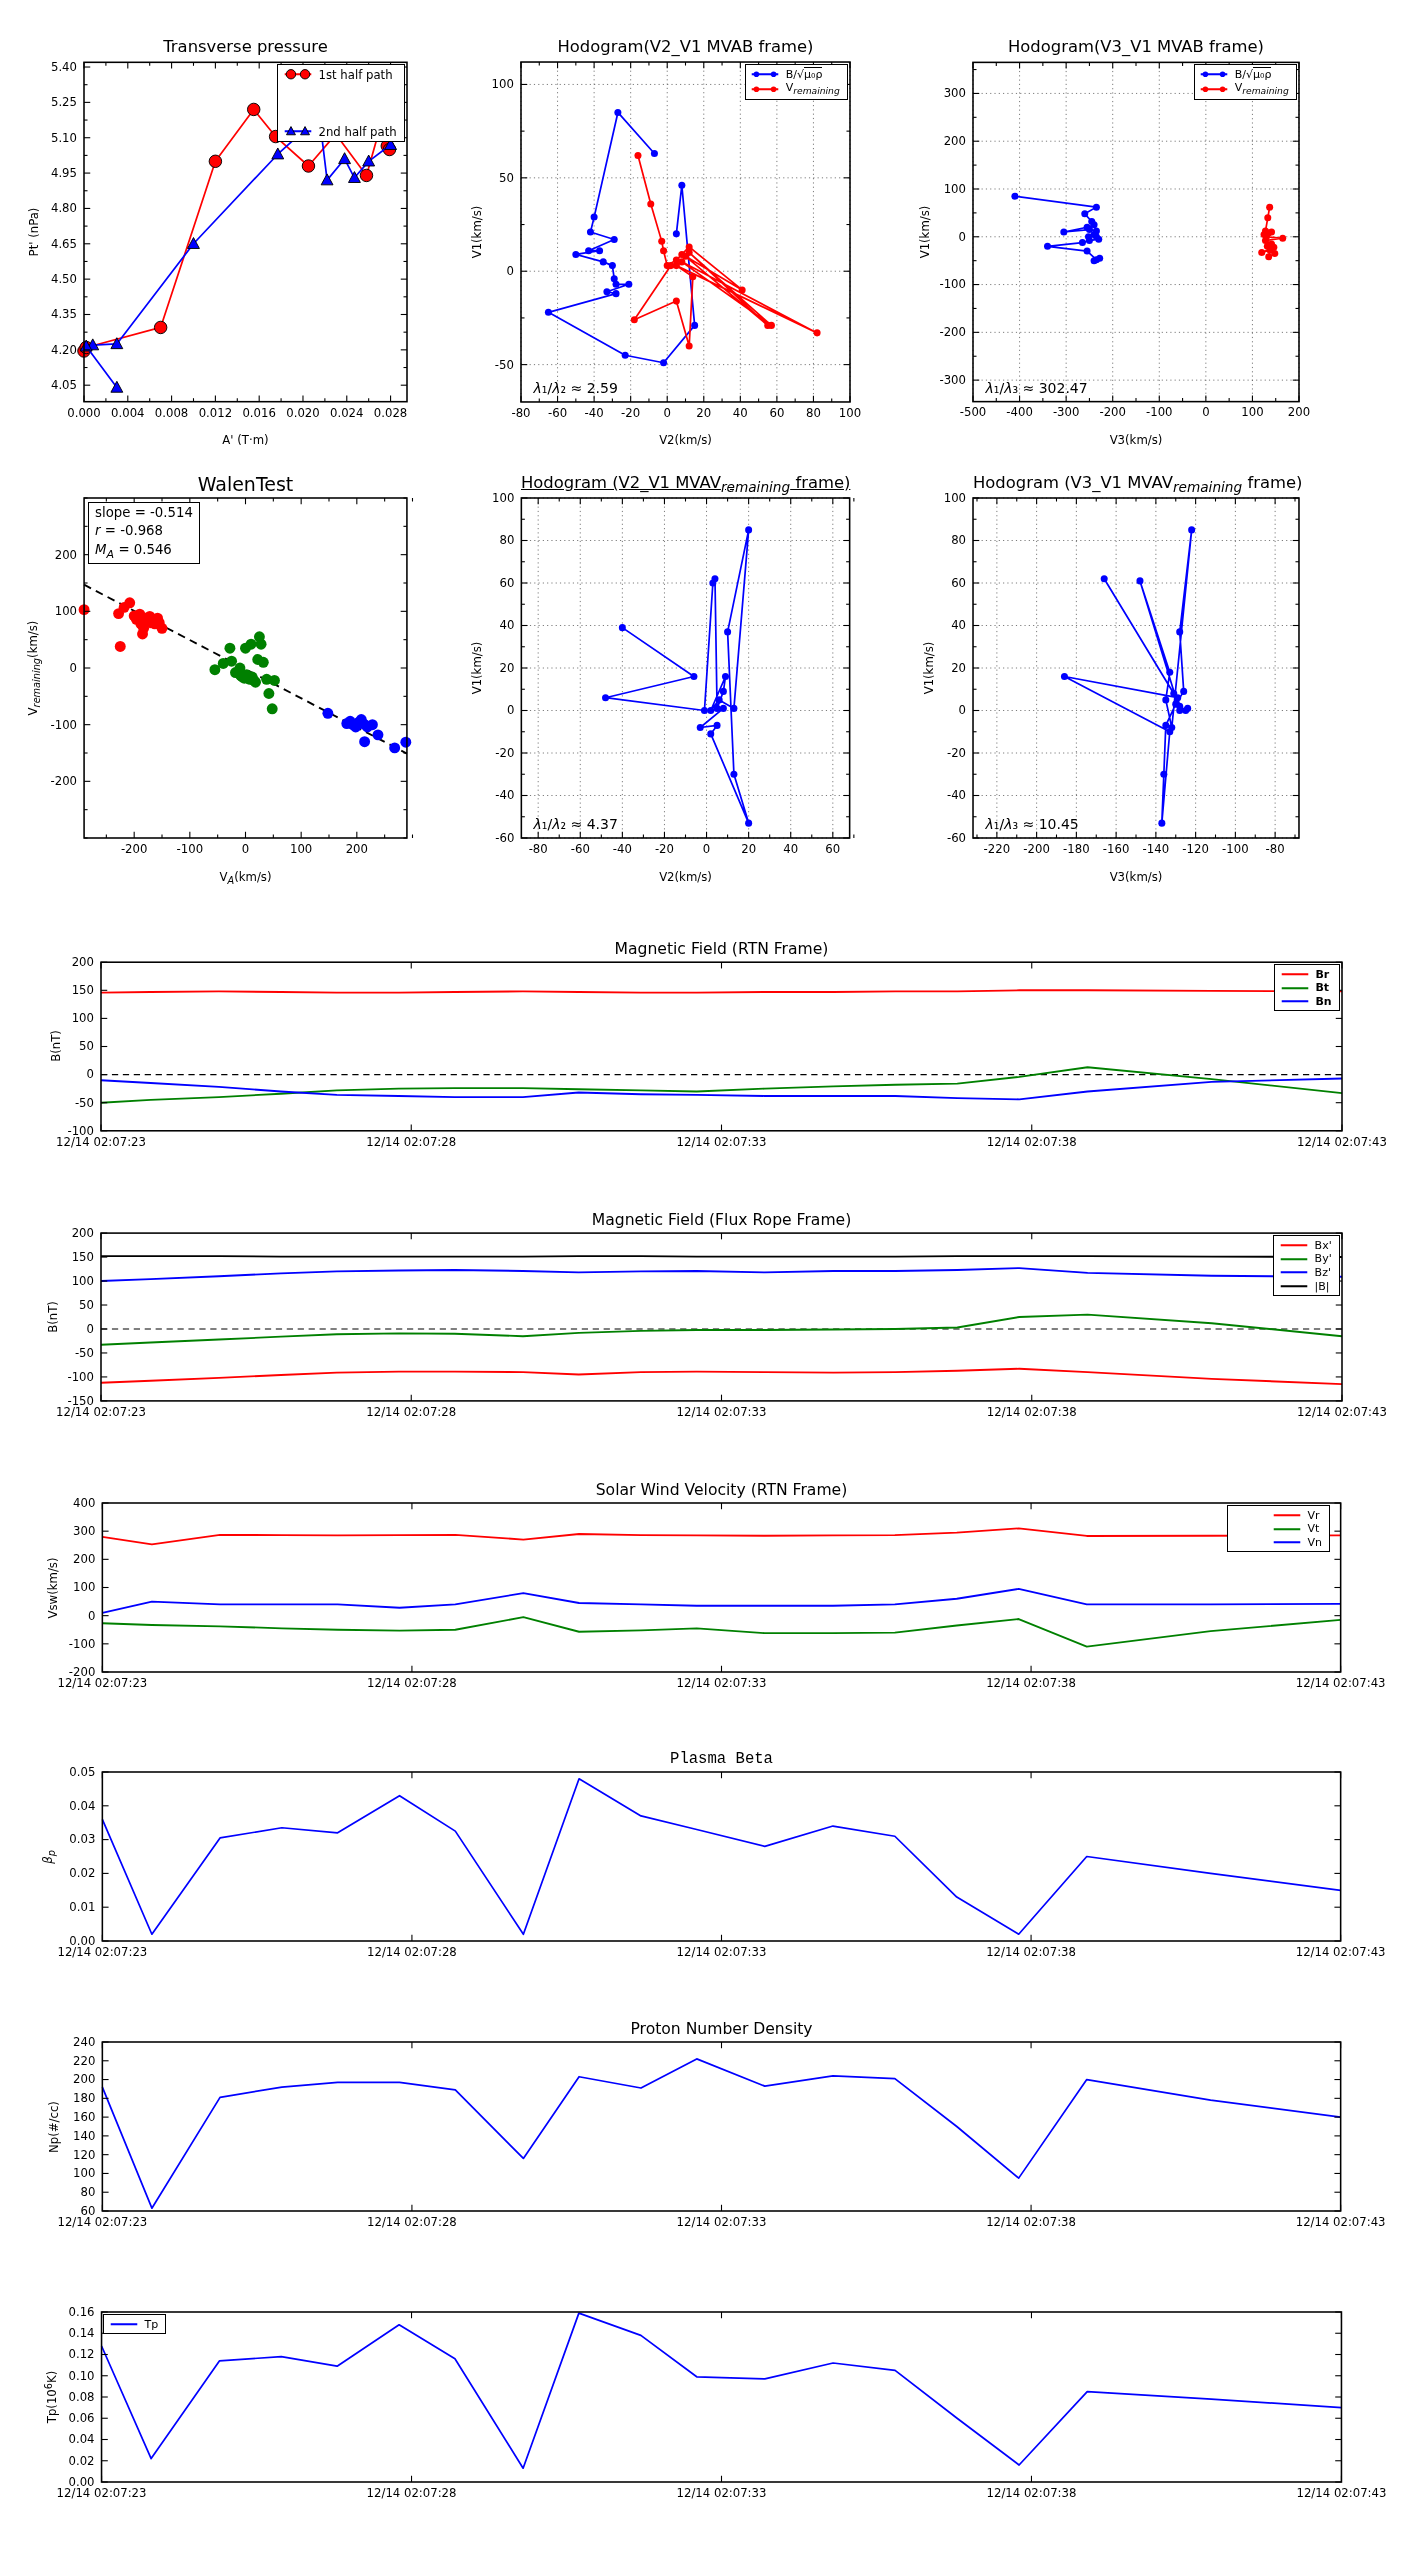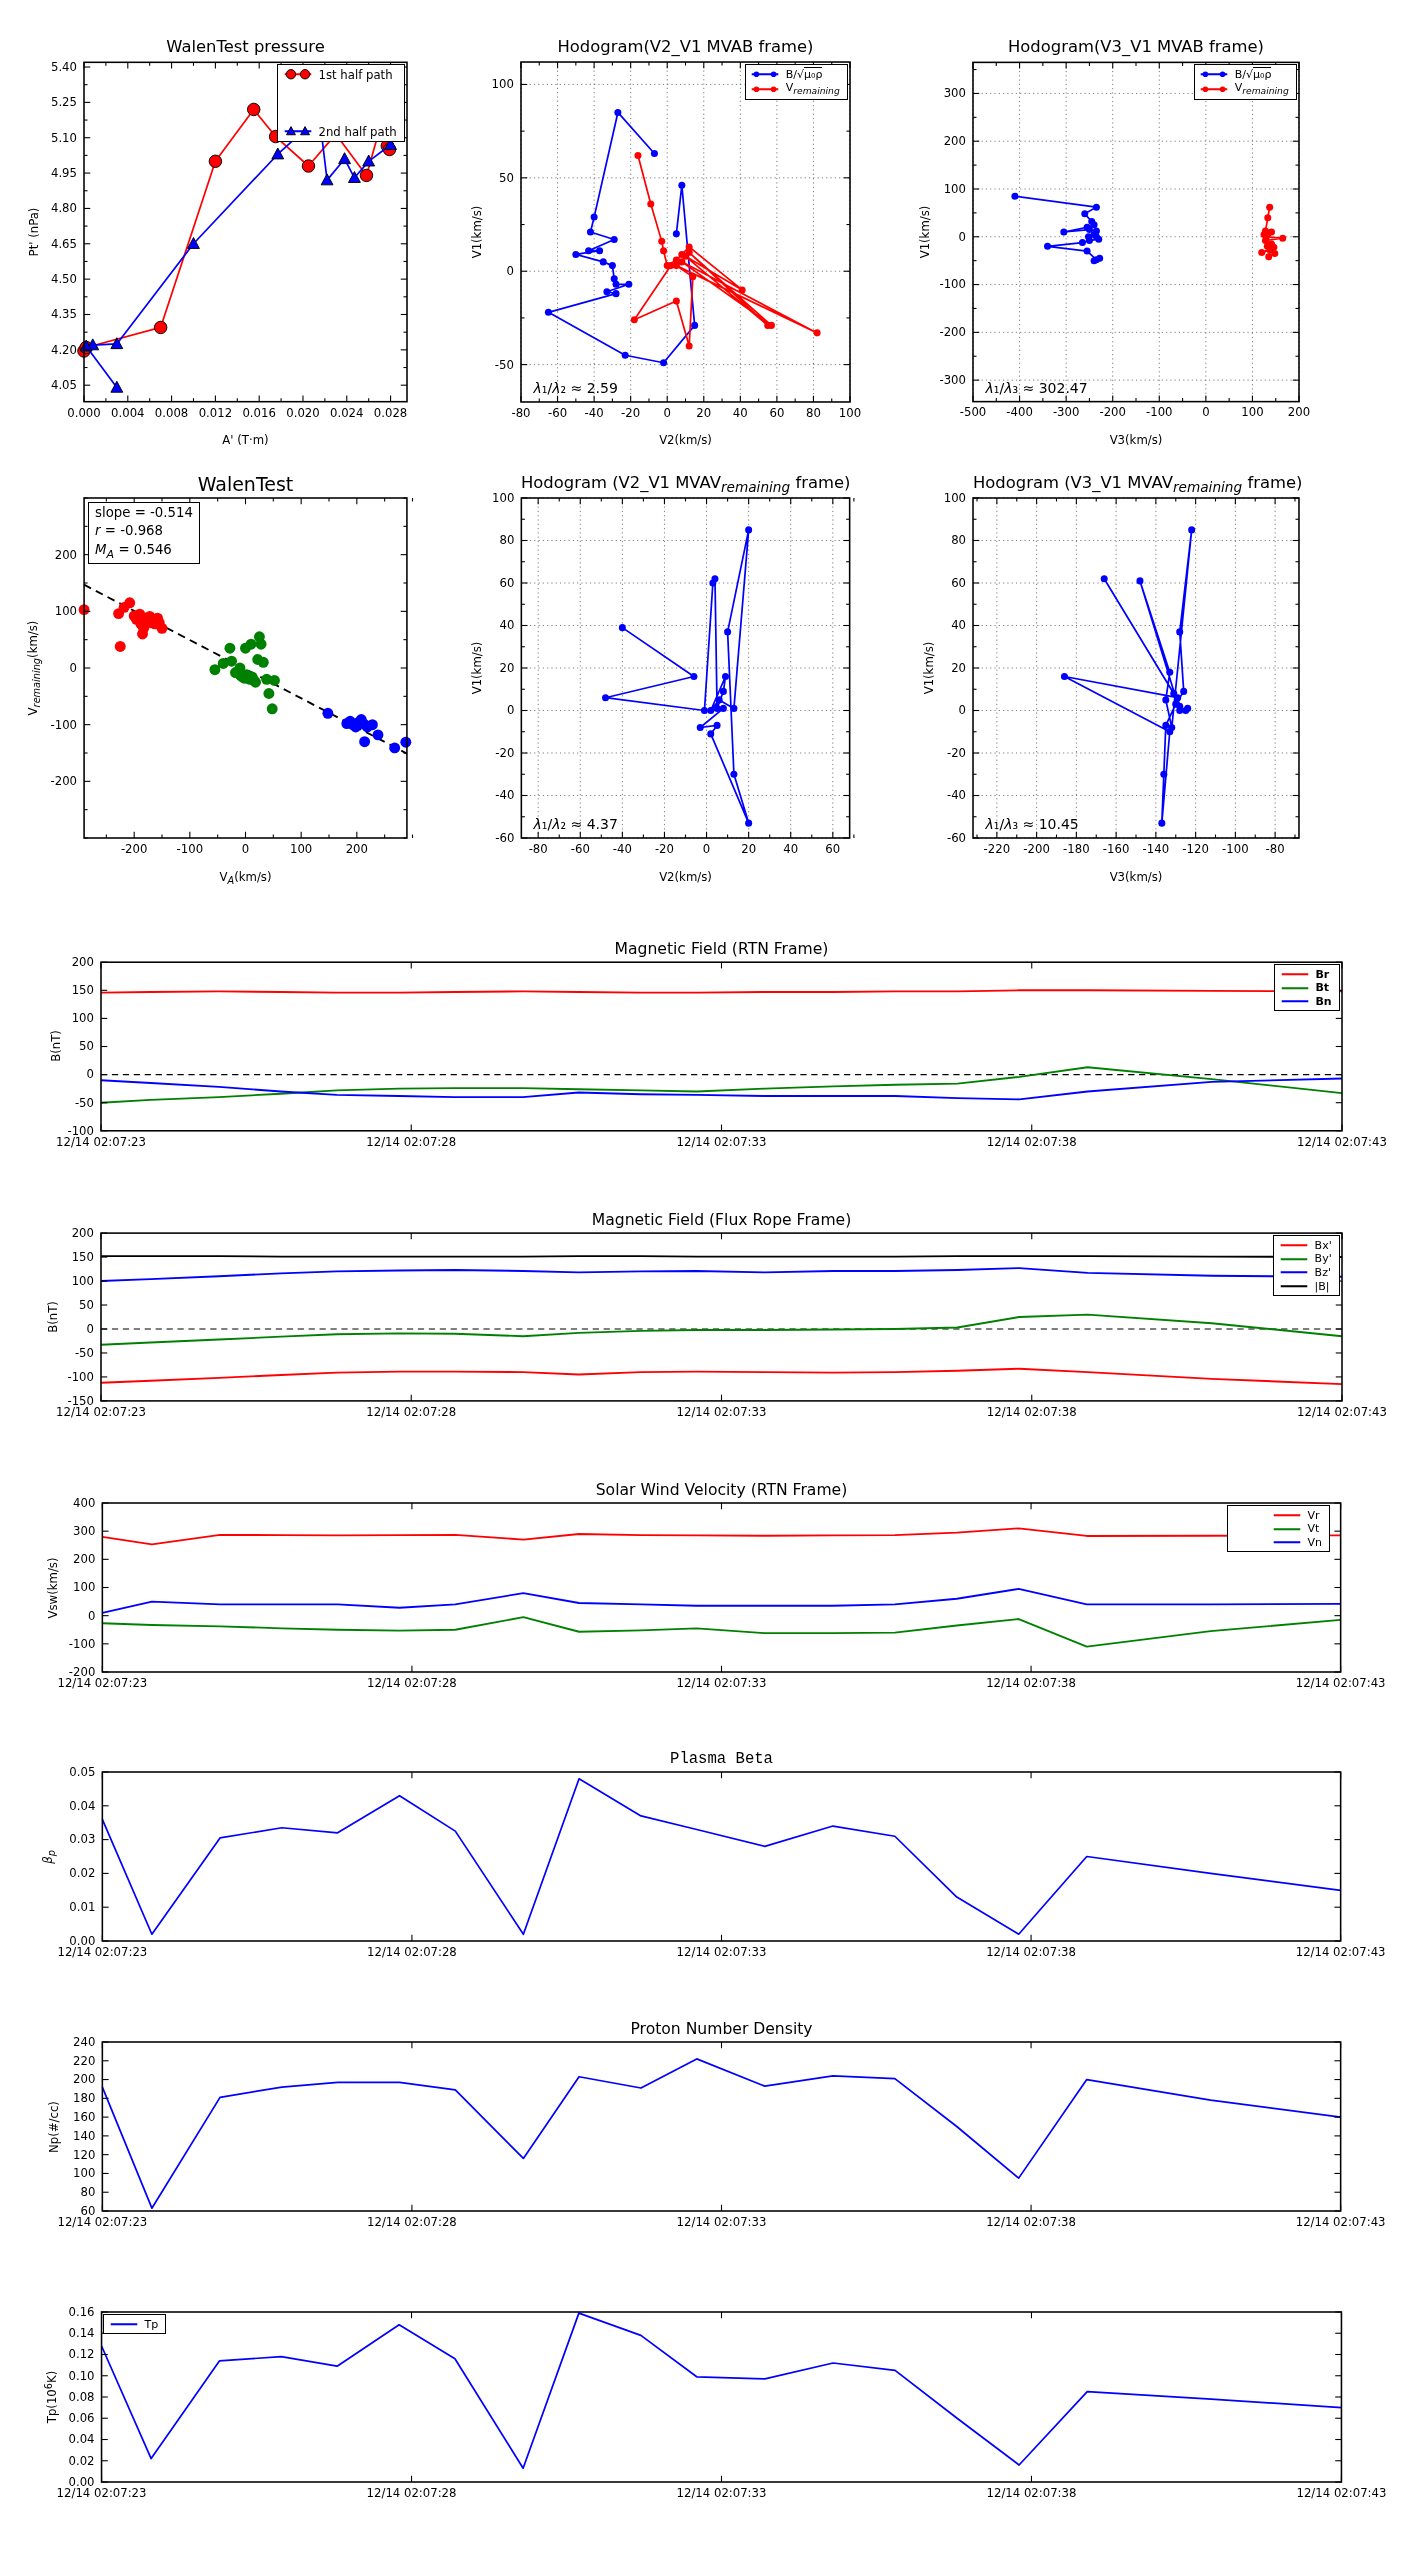--- a/index.html
+++ b/index.html
@@ -136,7 +136,7 @@
         <text x="-9" y="56.35416666666663" text-anchor="end" font-size="15">5.25</text>
         <text x="-9" y="11.041666666666572" text-anchor="end" font-size="15">5.40</text>
       </svg>
-      <div class="title" style="top: -25px; font-size: 16.4px;">WalenTest pressure</div>
+      <div class="title" style="top: -25px; font-size: 16.4px;">Transverse pressure</div>
       <div class="xlabel" style="top: 371px;">A' (T·m)</div>
       <div class="ylabel" style="left: -50px; top: 170px;">Pt' (nPa)</div>
       <div class="legend" style="font-size: 11.7px; right: 2.3px; top: 2.3px; gap: 43px;">

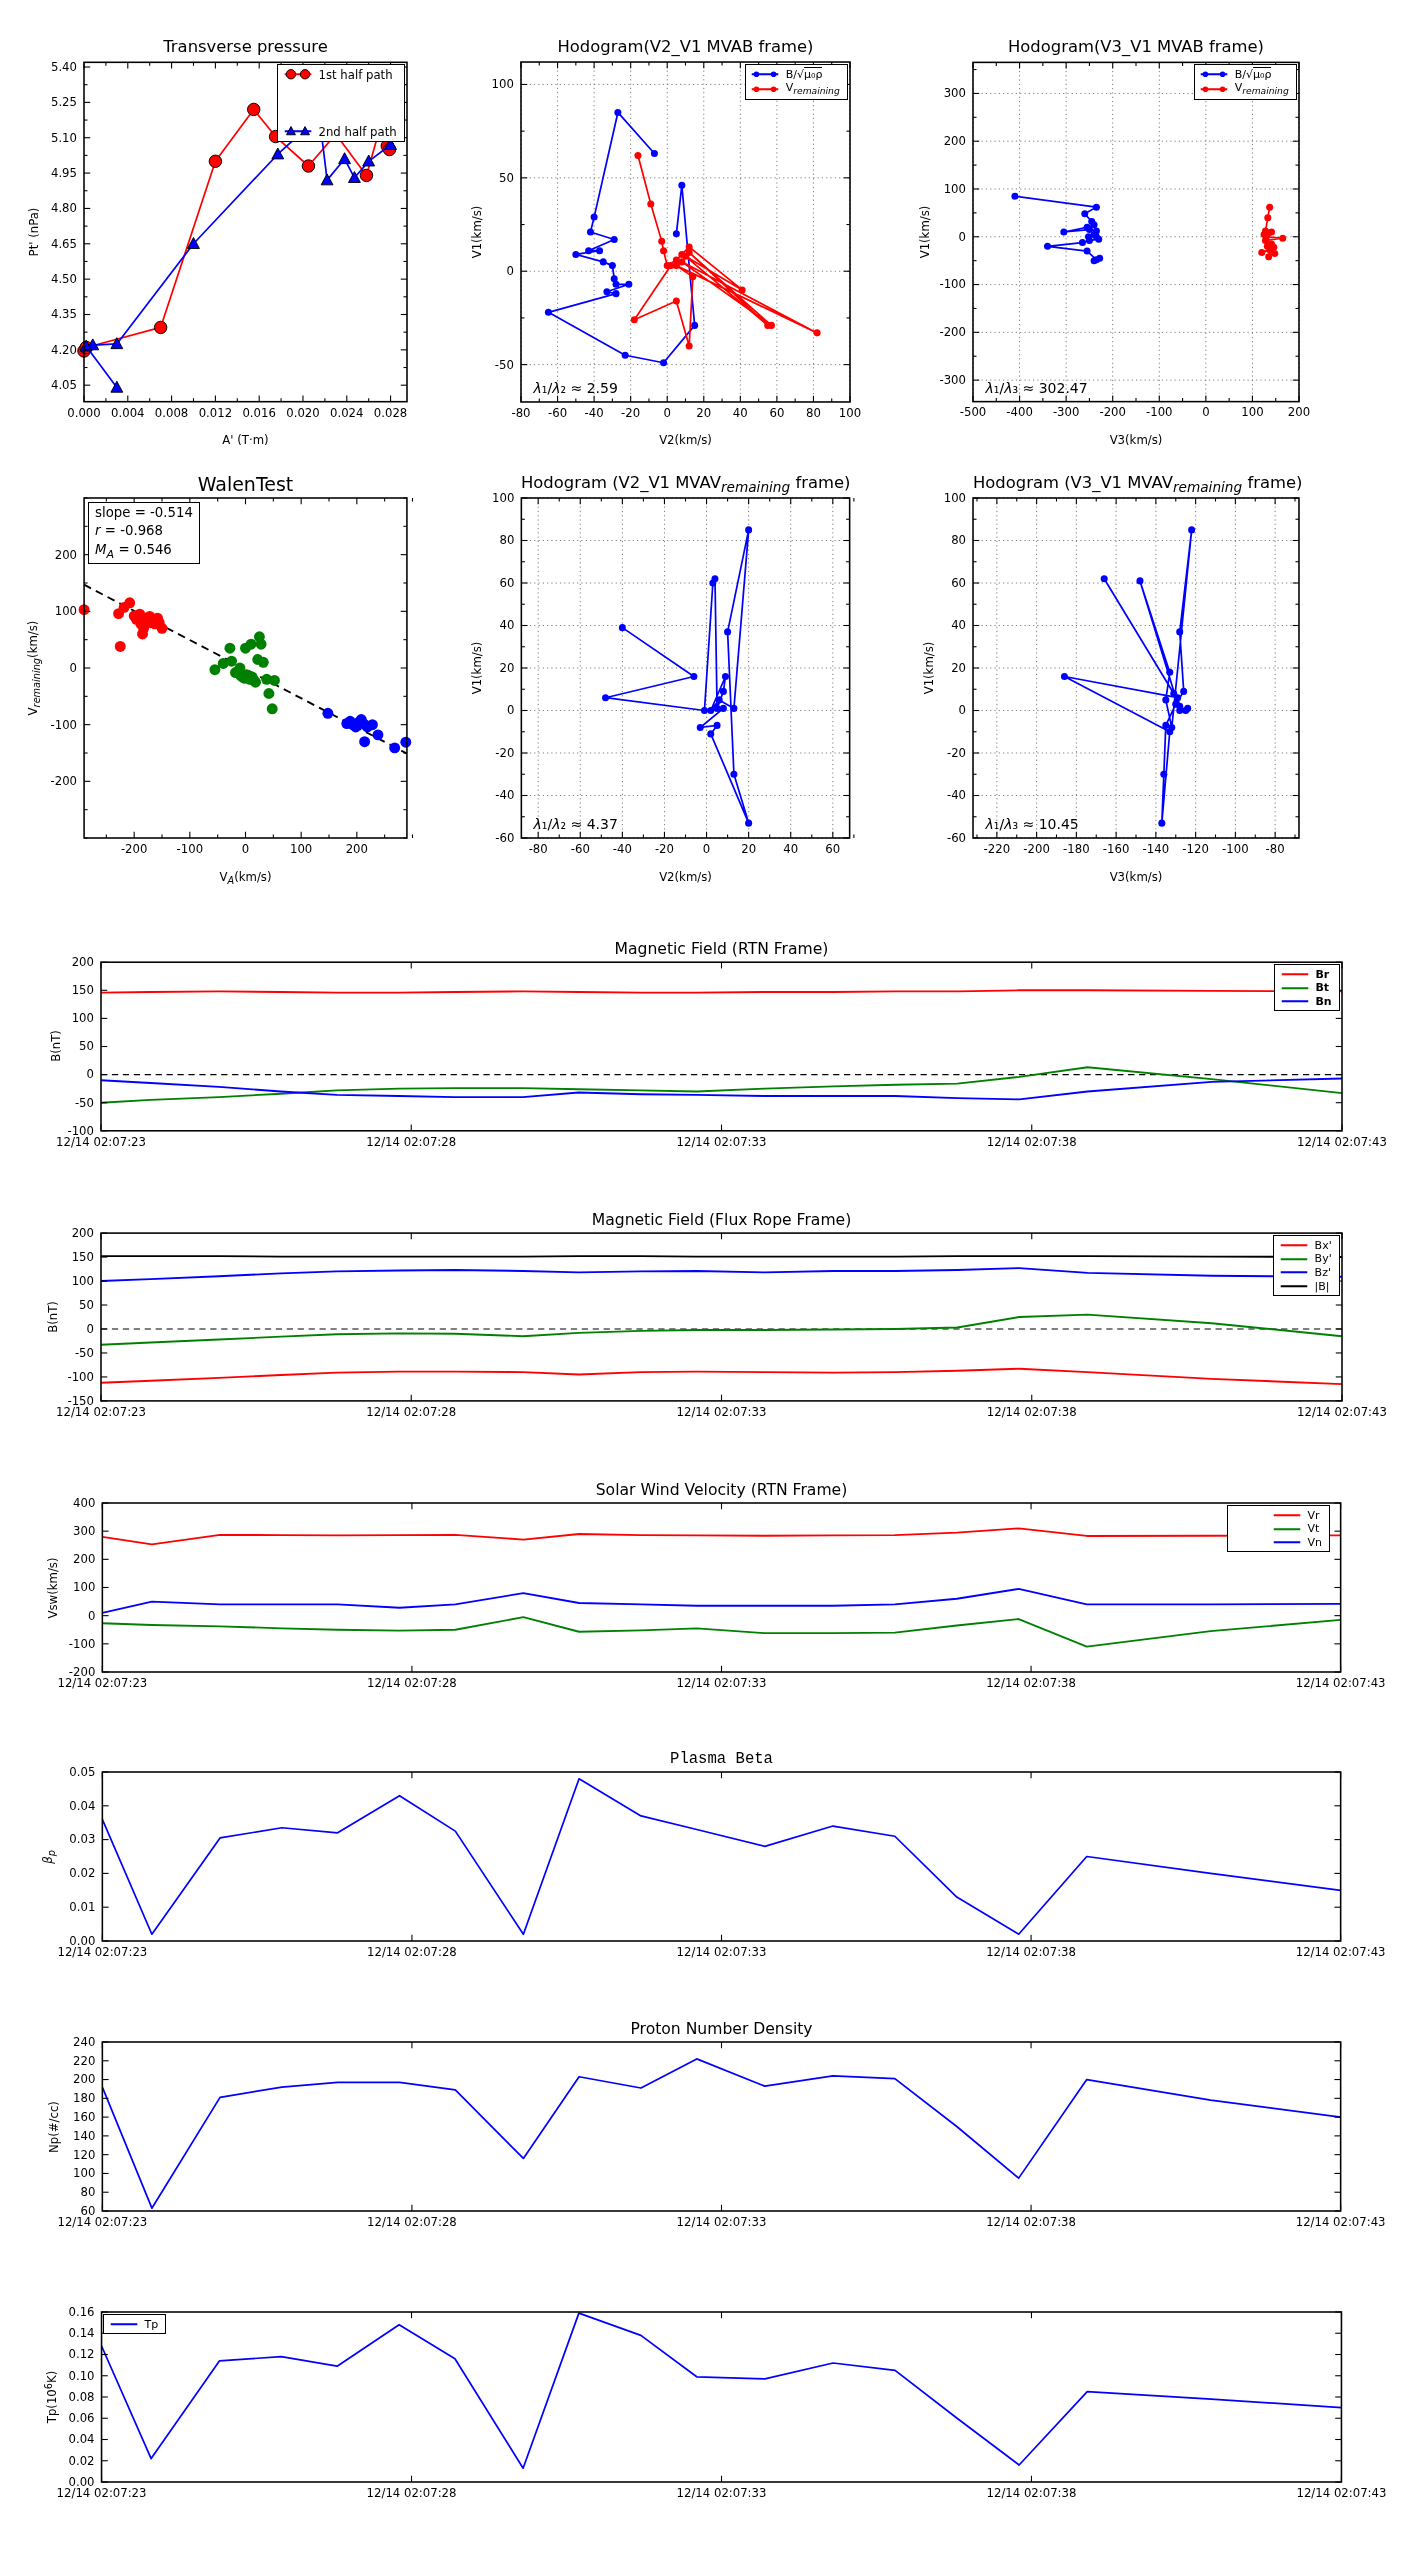--- a/index.html
+++ b/index.html
@@ -718,7 +718,7 @@
         <text x="-9" y="59.5" text-anchor="end" font-size="15">80</text>
         <text x="-9" y="5" text-anchor="end" font-size="15">100</text>
       </svg>
-      <div class="title" style="top: -25px; font-size: 16.4px;">Hodogram (V2_V1 MVAV<sub><i>remaining</i></sub> frame)</div>
+      <div class="title" style="top: -25px; font-size: 16.4px; text-decoration: underline;">Hodogram (V2_V1 MVAV<sub><i>remaining</i></sub> frame)</div>
       <div class="xlabel" style="top: 372px;">V2(km/s)</div>
       <div class="ylabel" style="left: -44px; top: 170px;">V1(km/s)</div>
       <div class="anno" style="font-size: 14px; left: 12.5px; bottom: 6.2px;"><i>λ</i>₁/<i>λ</i>₂ ≈ 4.37</div>

